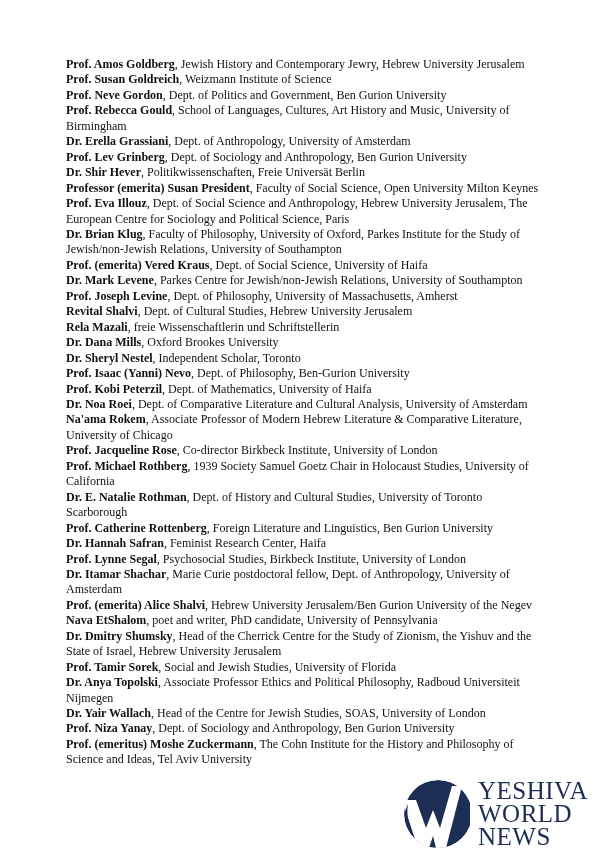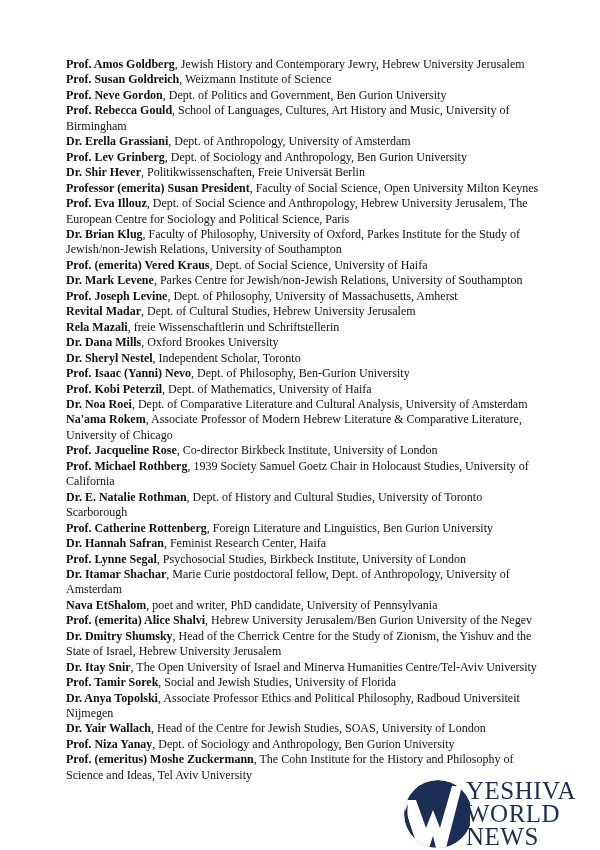--- a/index.html
+++ b/index.html
@@ -65,7 +65,7 @@
     <p class="entry"><span class="name">Prof. (emerita) Vered Kraus</span><span class="affiliation">, Dept. of Social Science, University of Haifa</span></p>
     <p class="entry"><span class="name">Dr. Mark Levene</span><span class="affiliation">, Parkes Centre for Jewish/non-Jewish Relations, University of Southampton</span></p>
     <p class="entry"><span class="name">Prof. Joseph Levine</span><span class="affiliation">, Dept. of Philosophy, University of Massachusetts, Amherst</span></p>
-    <p class="entry"><span class="name">Revital Madar</span><span class="affiliation">, Dept. of Cultural Studies, Hebrew University Jerusalem</span></p>
+    <p class="entry"><span class="name">Revital Shalvi</span><span class="affiliation">, Dept. of Cultural Studies, Hebrew University Jerusalem</span></p>
     <p class="entry"><span class="name">Rela Mazali</span><span class="affiliation">, freie Wissenschaftlerin und Schriftstellerin</span></p>
     <p class="entry"><span class="name">Dr. Dana Mills</span><span class="affiliation">, Oxford Brookes University</span></p>
     <p class="entry"><span class="name">Dr. Sheryl Nestel</span><span class="affiliation">, Independent Scholar, Toronto</span></p>

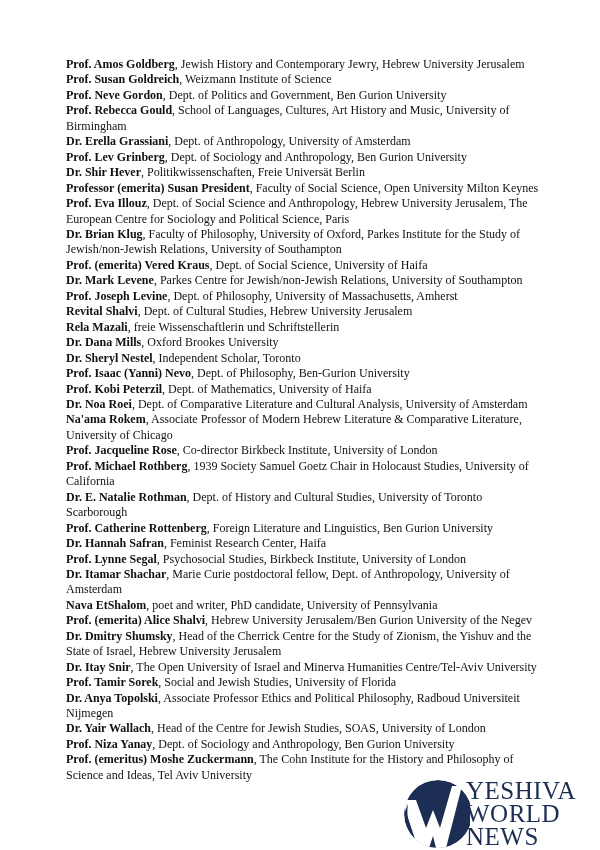--- a/index.html
+++ b/index.html
@@ -80,8 +80,8 @@
     <p class="entry"><span class="name">Dr. Hannah Safran</span><span class="affiliation">, Feminist Research Center, Haifa</span></p>
     <p class="entry"><span class="name">Prof. Lynne Segal</span><span class="affiliation">, Psychosocial Studies, Birkbeck Institute, University of London</span></p>
     <p class="entry"><span class="name">Dr. Itamar Shachar</span><span class="affiliation">, Marie Curie postdoctoral fellow, Dept. of Anthropology, University of Amsterdam</span></p>
+    <p class="entry"><span class="name">Prof. (emerita) Alice Shalvi</span><span class="affiliation">, Hebrew University Jerusalem/Ben Gurion University of the Negev</span></p>
     <p class="entry"><span class="name">Nava EtShalom</span><span class="affiliation">, poet and writer, PhD candidate, University of Pennsylvania</span></p>
-    <p class="entry"><span class="name">Prof. (emerita) Alice Shalvi</span><span class="affiliation">, Hebrew University Jerusalem/Ben Gurion University of the Negev</span></p>
     <p class="entry"><span class="name">Dr. Dmitry Shumsky</span><span class="affiliation">, Head of the Cherrick Centre for the Study of Zionism, the Yishuv and the State of Israel, Hebrew University Jerusalem</span></p>
     <p class="entry"><span class="name">Dr. Itay Snir</span><span class="affiliation">, The Open University of Israel and Minerva Humanities Centre/Tel-Aviv University</span></p>
     <p class="entry"><span class="name">Prof. Tamir Sorek</span><span class="affiliation">, Social and Jewish Studies, University of Florida</span></p>

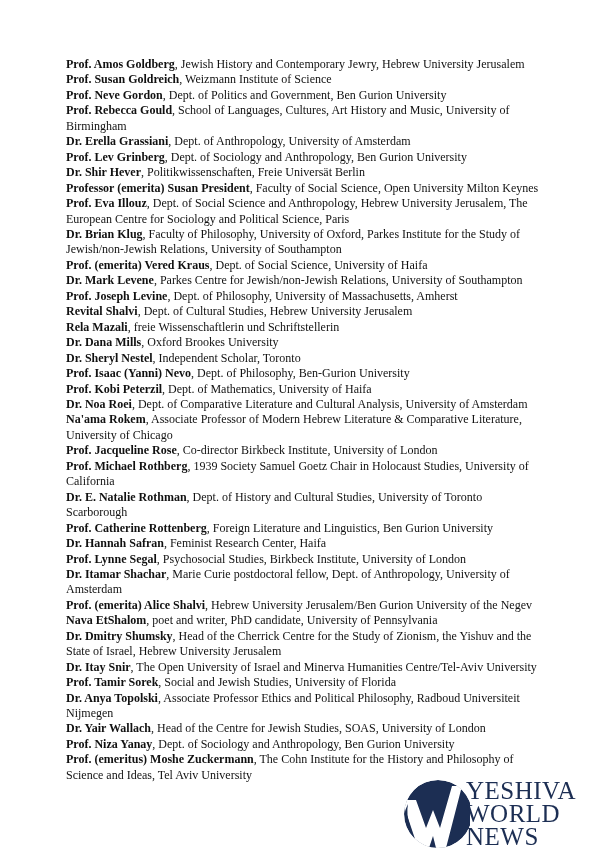--- a/index.html
+++ b/index.html
@@ -83,7 +83,6 @@
     <p class="entry"><span class="name">Prof. (emerita) Alice Shalvi</span><span class="affiliation">, Hebrew University Jerusalem/Ben Gurion University of the Negev</span></p>
     <p class="entry"><span class="name">Nava EtShalom</span><span class="affiliation">, poet and writer, PhD candidate, University of Pennsylvania</span></p>
     <p class="entry"><span class="name">Dr. Dmitry Shumsky</span><span class="affiliation">, Head of the Cherrick Centre for the Study of Zionism, the Yishuv and the State of Israel, Hebrew University Jerusalem</span></p>
-    <p class="entry"><span class="name">Dr. Itay Snir</span><span class="affiliation">, The Open University of Israel and Minerva Humanities Centre/Tel-Aviv University</span></p>
     <p class="entry"><span class="name">Prof. Tamir Sorek</span><span class="affiliation">, Social and Jewish Studies, University of Florida</span></p>
     <p class="entry"><span class="name">Dr. Anya Topolski</span><span class="affiliation">, Associate Professor Ethics and Political Philosophy, Radboud Universiteit Nijmegen</span></p>
     <p class="entry"><span class="name">Dr. Yair Wallach</span><span class="affiliation">, Head of the Centre for Jewish Studies, SOAS, University of London</span></p>

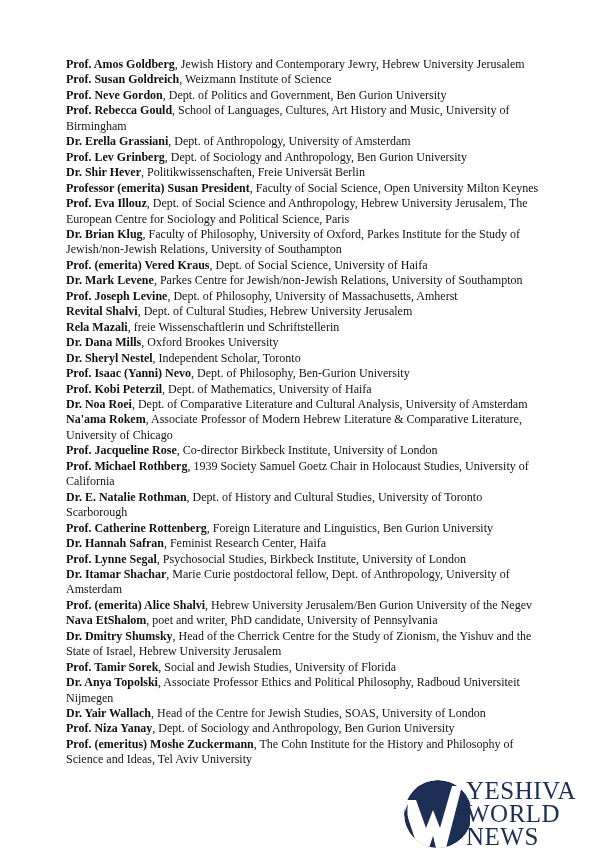--- a/index.html
+++ b/index.html
@@ -38,7 +38,7 @@
     }
     .logo-text {
       position: absolute;
-      left: 66px;
+      left: 78px;
       top: 3px;
       font-family: "Liberation Serif", serif;
       font-size: 25px;

